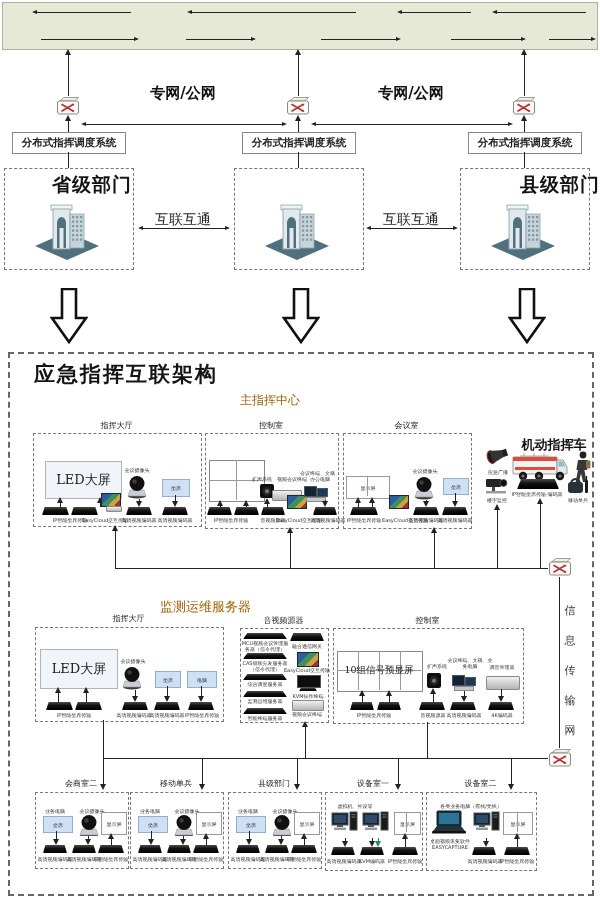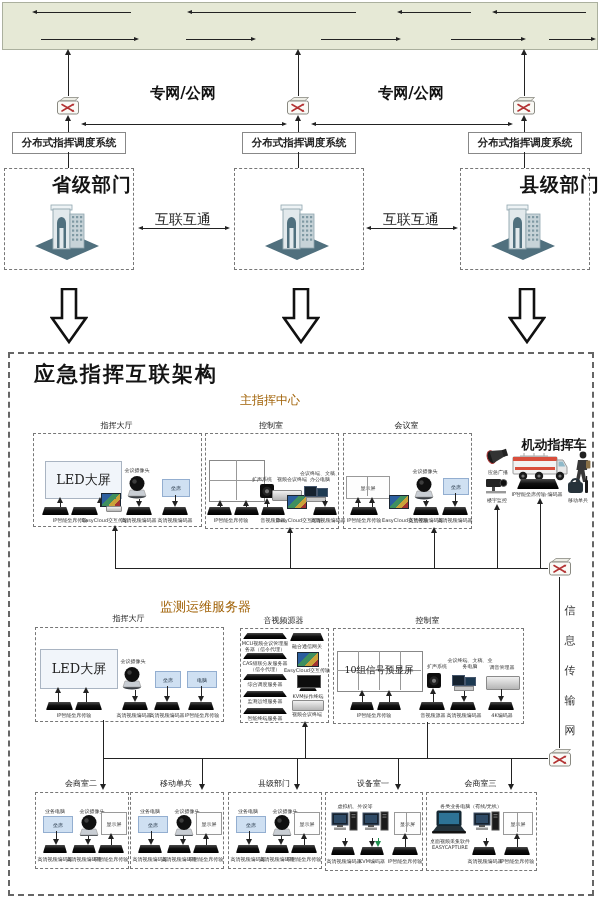--- a/index.html
+++ b/index.html
@@ -572,7 +572,7 @@
   <div class="lbl" style="left:356px;top:858px;width:32px">KVM编码器</div>
   <div class="lbl" style="left:387px;top:858px;width:36px">IP智能坐席传输</div>
 
-  <div class="rt" style="left:426px;top:778px;width:109px">会商室三</div>
+  <div class="rt" style="left:426px;top:778px;width:109px">设备室二</div>
   <div class="dashed" style="left:426px;top:792px;width:109px;height:77px"></div>
   <div class="lbl" style="left:429px;top:803px;width:84px">各类业务电脑（有线/无线）</div>
   <svg class="abs" style="left:431px;top:810px" width="36" height="26">

